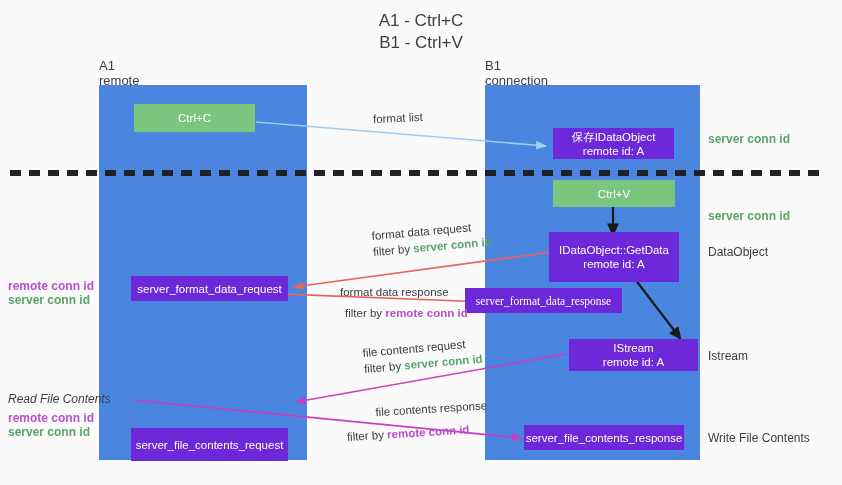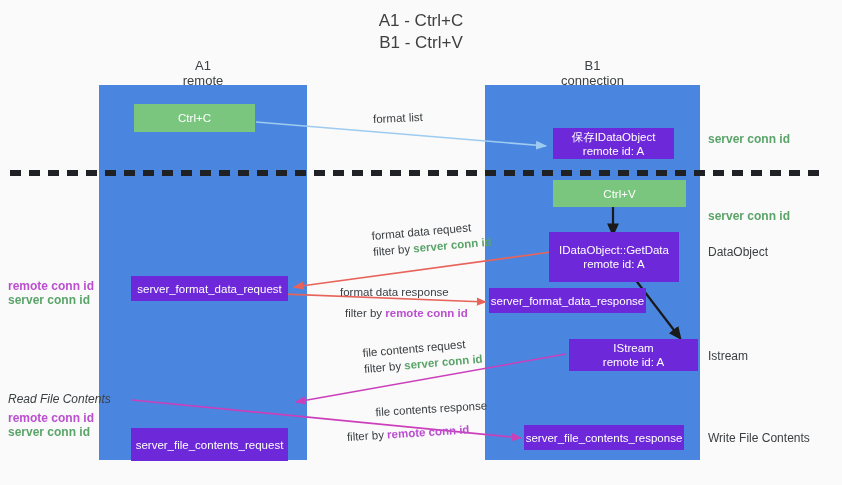--- a/index.html
+++ b/index.html
@@ -35,7 +35,7 @@
 
   
   .col-header {
-    text-align: center;
+    text-align: left;
     font-size: 13px;
     line-height: 15px;
     color: #3c4043;

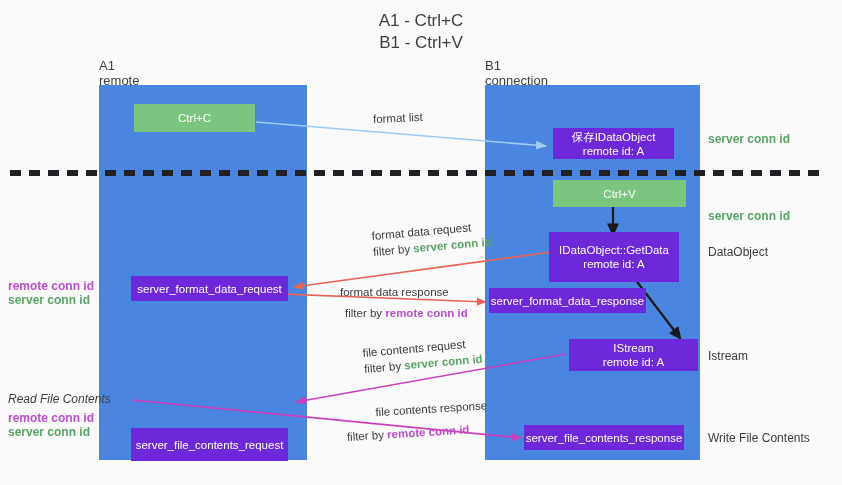--- a/index.html
+++ b/index.html
@@ -160,7 +160,7 @@
     <span>remote id: A</span>
   </div>
 
-  <div class="abs node green" style="left:553px; top:180px; width:133px; height:27px;">
+  <div class="abs node green" style="left:553px; top:180px; width:122px; height:27px;">
     <span>Ctrl+V</span>
   </div>
 

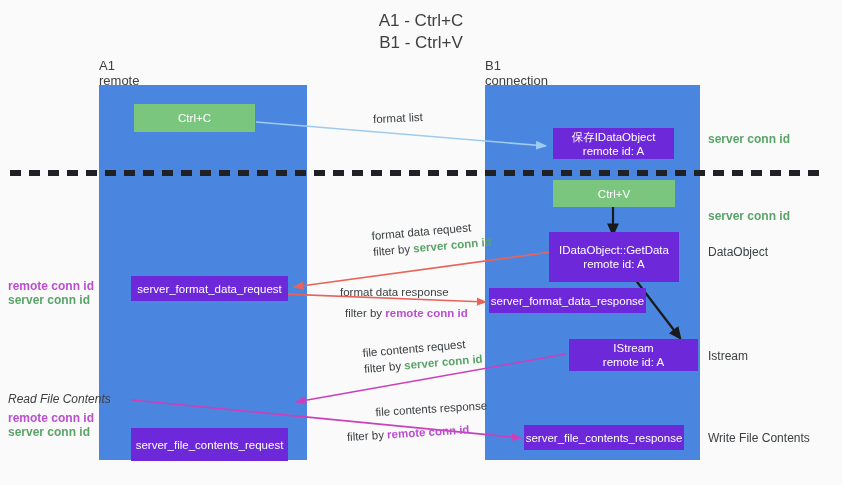--- a/index.html
+++ b/index.html
@@ -173,7 +173,7 @@
     <span>server_format_data_request</span>
   </div>
 
-  <div class="abs node orange" style="left:489px; top:288px; width:157px; height:25px;">
+  <div class="abs node orange" style="left:465px; top:288px; width:157px; height:25px;font-family:Liberation Serif, serif;">
     <span>server_format_data_response</span>
   </div>
 

